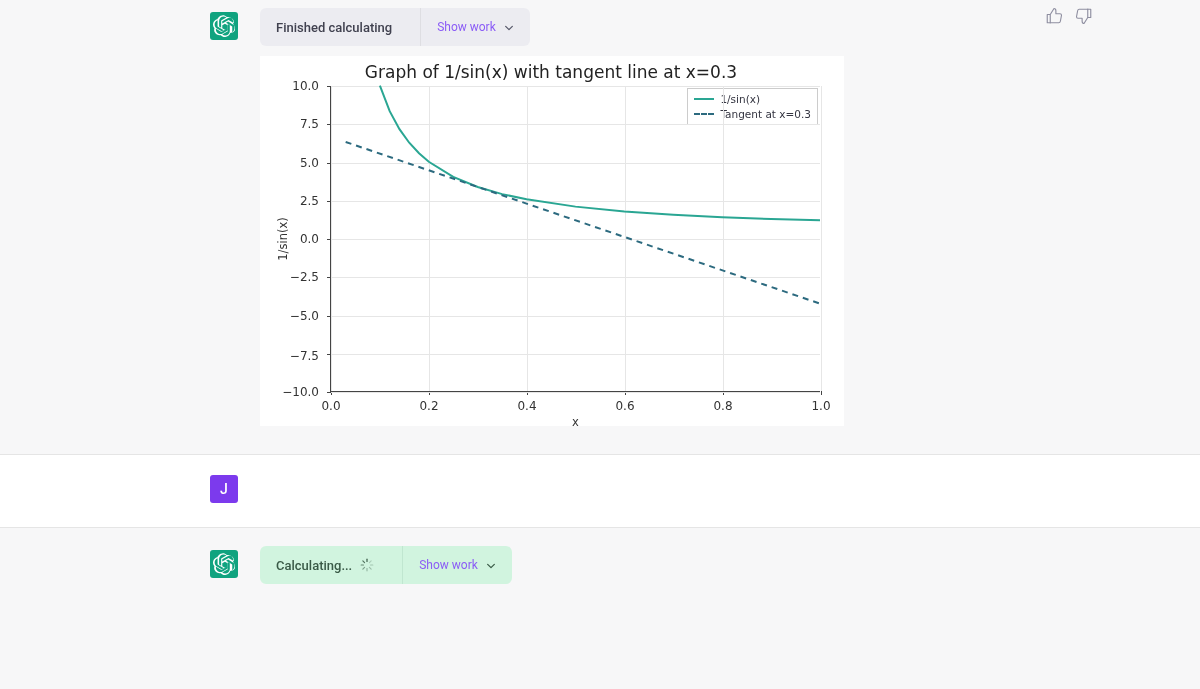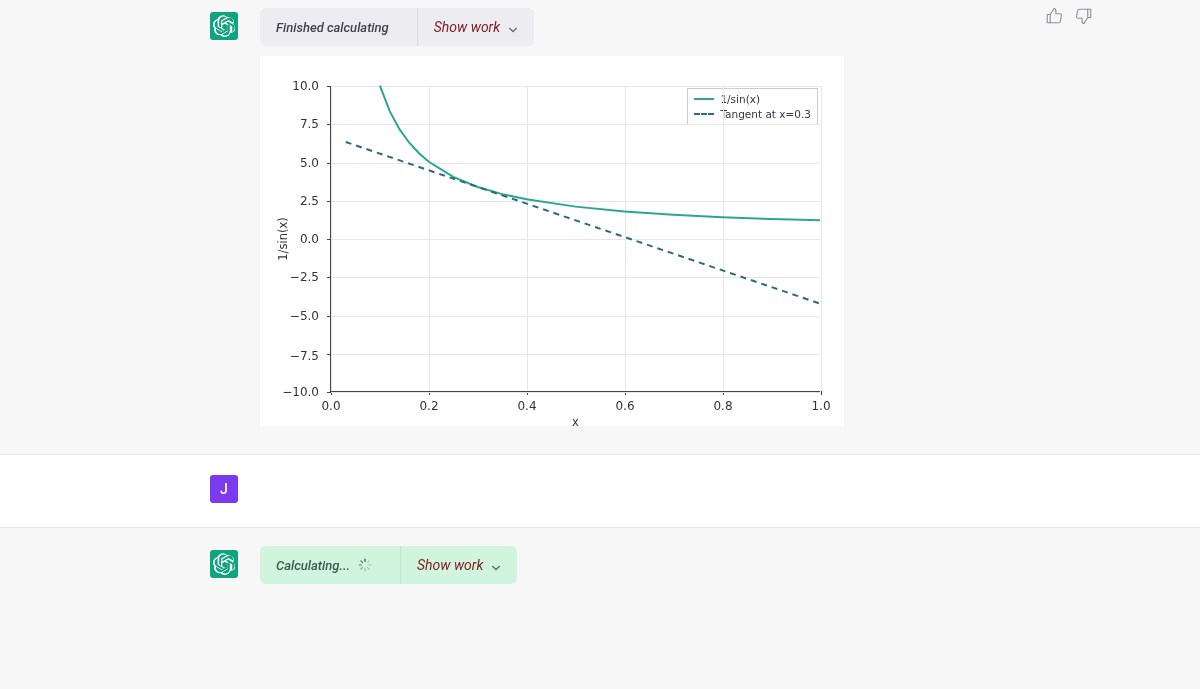--- a/index.html
+++ b/index.html
@@ -64,7 +64,6 @@
     padding: 0 0;
     height: 38px;
     font-size: 13px;
-    font-style: italic;
   }
   .status-pill.finished {
     background: #ececf1;

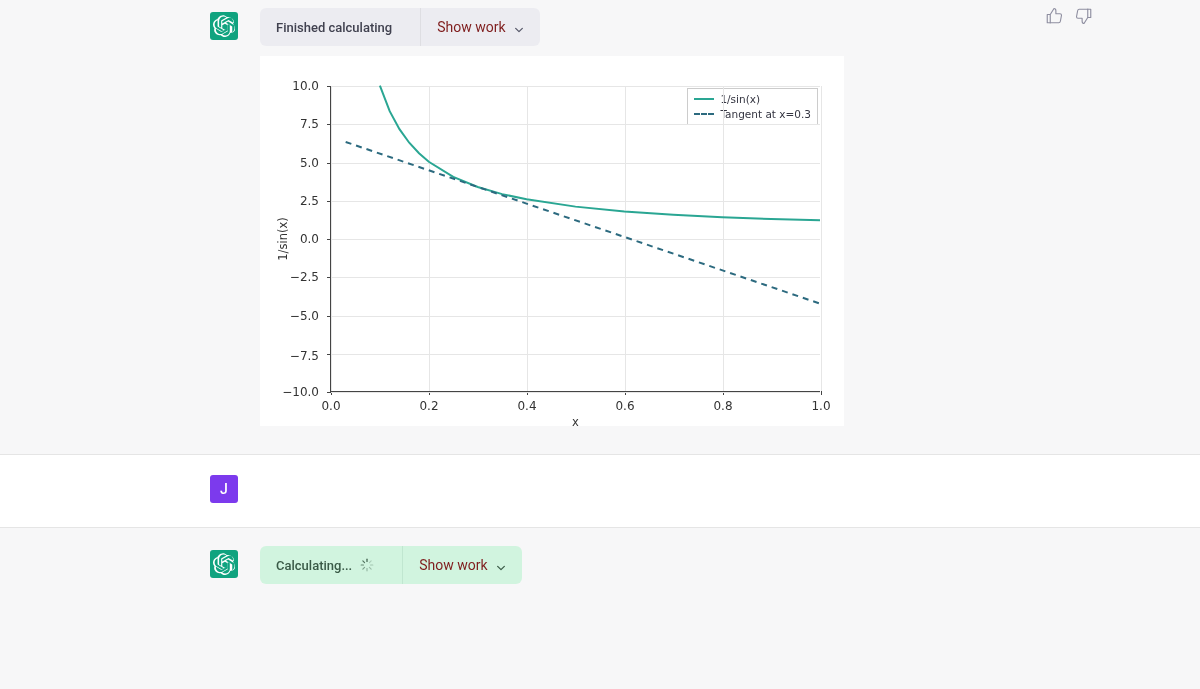--- a/index.html
+++ b/index.html
@@ -87,8 +87,8 @@
     display: flex;
     align-items: center;
     gap: 8px;
-    font-size: 14px;
-    color: #7f1d1d;
+    font-size: 12px;
+    color: #8b5cf6;
     cursor: pointer;
     height: 100%;
   }

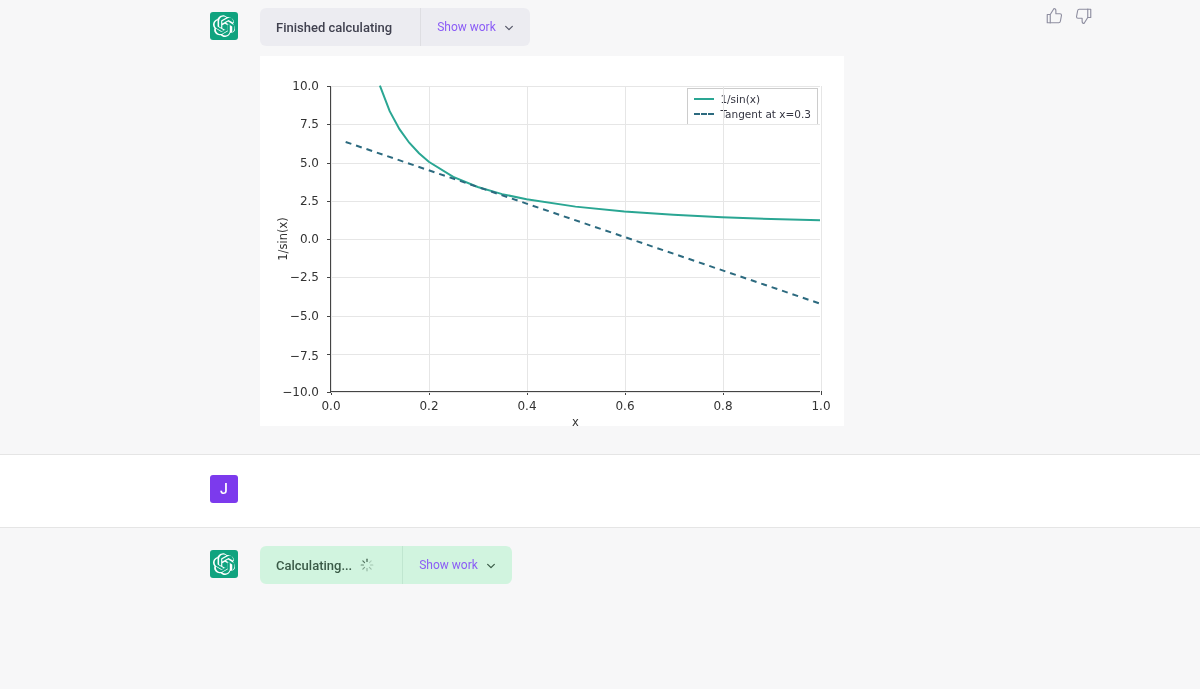--- a/index.html
+++ b/index.html
@@ -240,6 +240,7 @@
         
         <div class="chart-card">
           <div class="chart-stage">
+            <div class="chart-title">Graph of 1/sin(x) with tangent line at x=0.3</div>
             <div class="plot-area" id="plot-area">
 
               <div class="legend-box">

